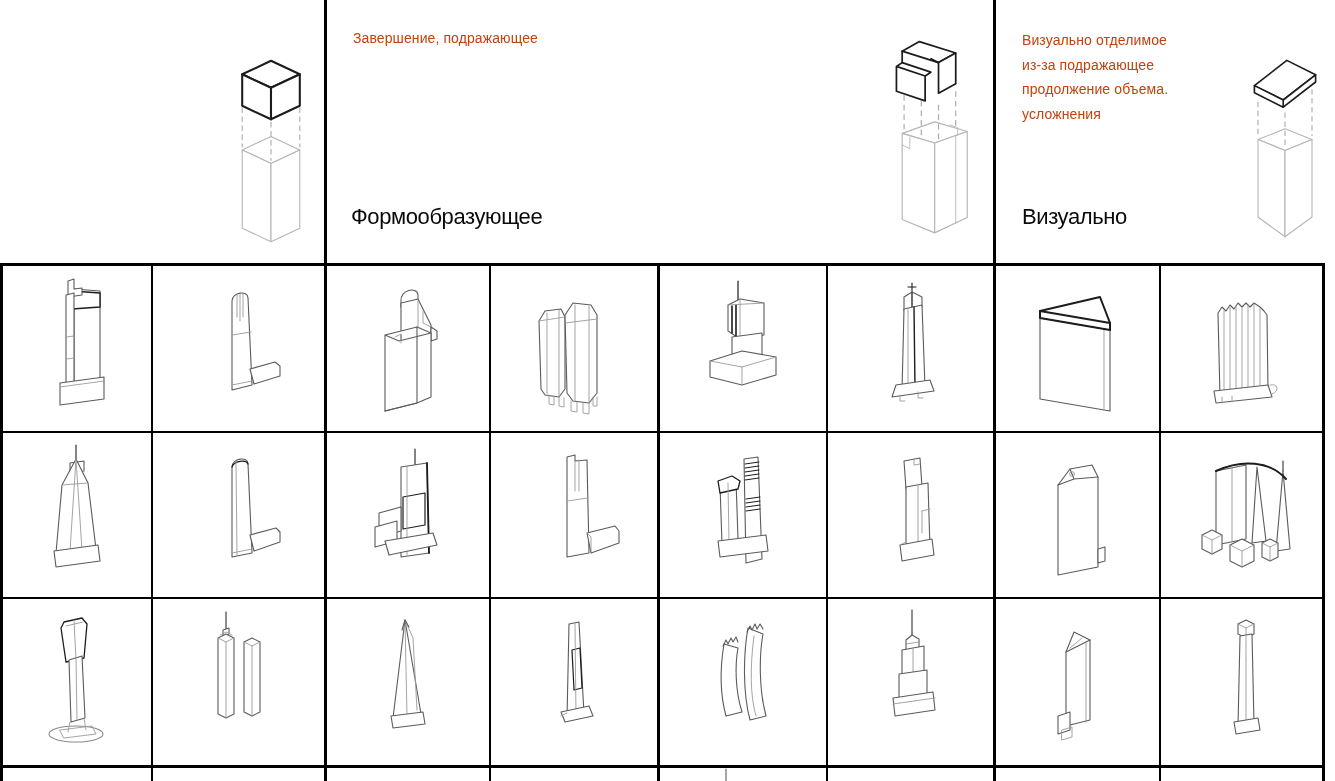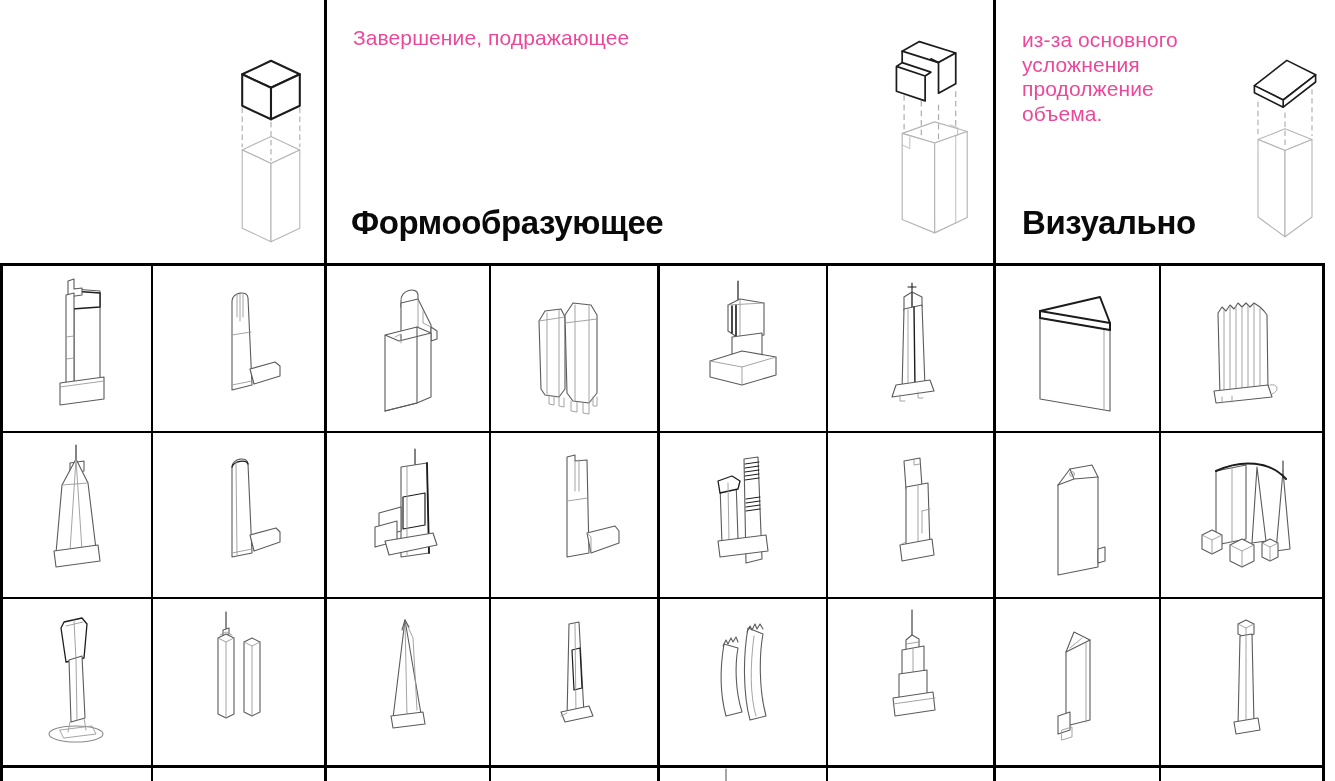--- a/index.html
+++ b/index.html
@@ -7,7 +7,7 @@
        font-family:"Liberation Sans",sans-serif;color:#101010}
   .line{position:absolute;background:#000}
   .cell{position:absolute;display:flex;align-items:center;justify-content:center}
-  .desc{position:absolute;font-size:21px;line-height:24.5px;letter-spacing:.1px;color:#ec4899}
+  .desc{position:absolute;font-size:14px;line-height:24.5px;letter-spacing:.1px;color:#c2410c}
   .title{position:absolute;font-size:33px;font-weight:700;letter-spacing:-.4px;color:#0a0a0a;white-space:nowrap}
   .icon{position:absolute}
   svg{display:block}

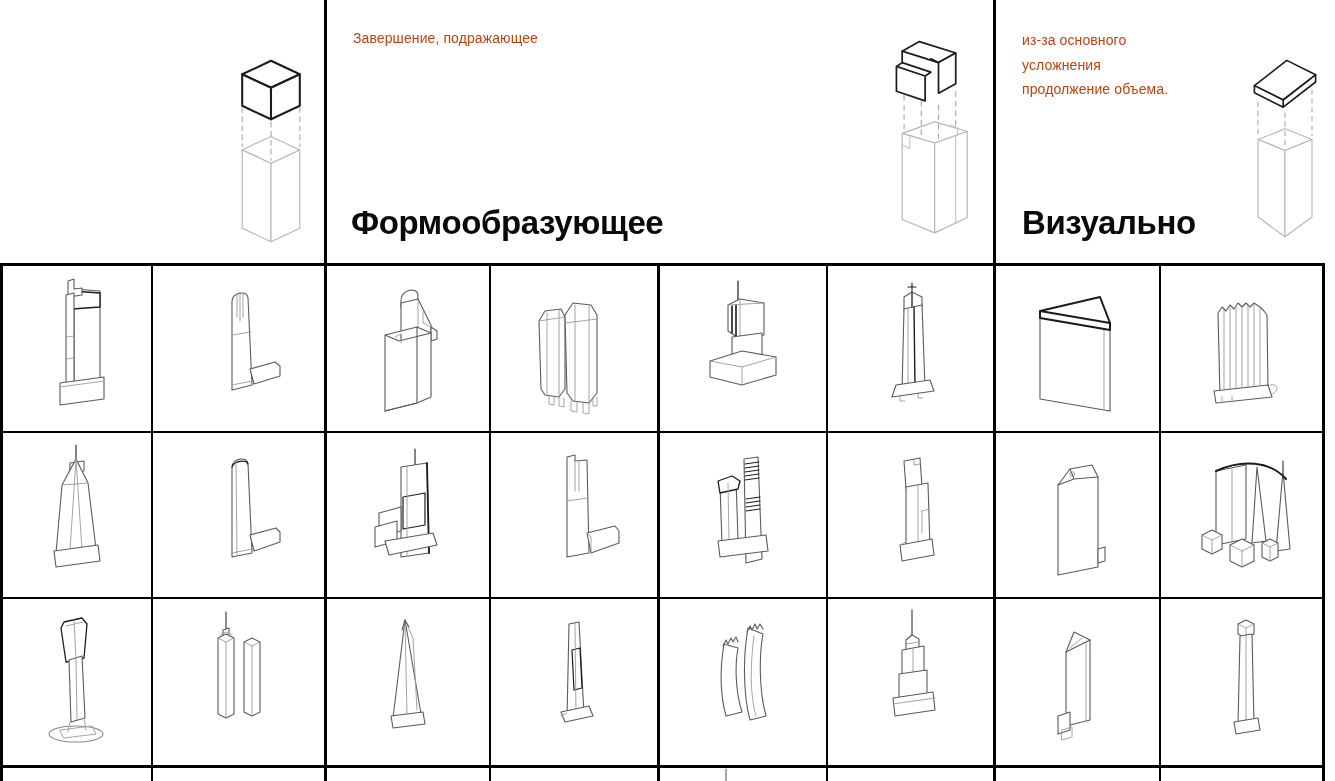--- a/index.html
+++ b/index.html
@@ -29,6 +29,7 @@
 <div class="title" style="left:351px;top:204px">Формообразующее</div>
 
 <div class="desc" style="left:1022px;top:28px;width:210px">
+  <div>Визуально отделимое</div>
   <div>из-за основного</div>
   <div>усложнения</div>
   <div>продолжение объема.</div>

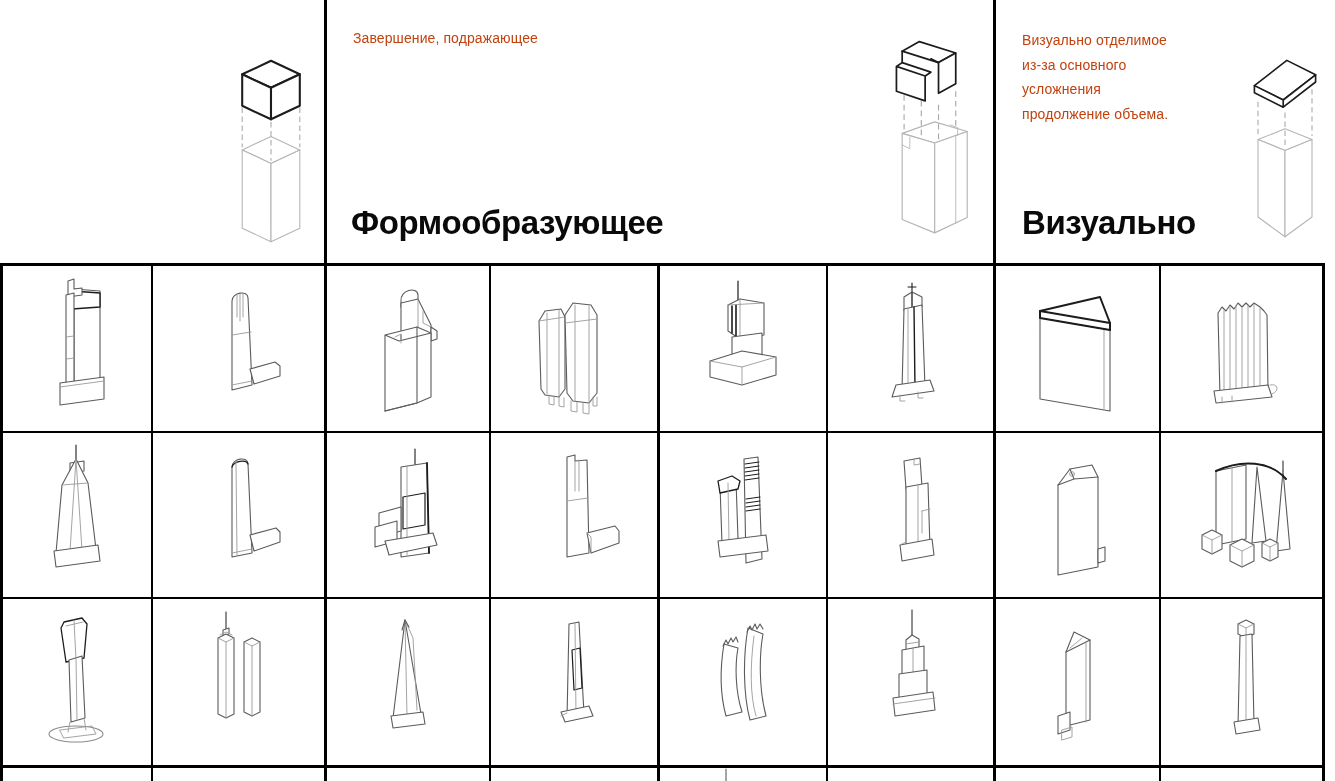--- a/index.html
+++ b/index.html
@@ -30,7 +30,7 @@
 
 <div class="desc" style="left:1022px;top:28px;width:210px">
   <div>Визуально отделимое</div>
-  <div>из-за основного</div>
+  <div>из-за подражающее</div>
   <div>усложнения</div>
   <div>продолжение объема.</div>
 </div>

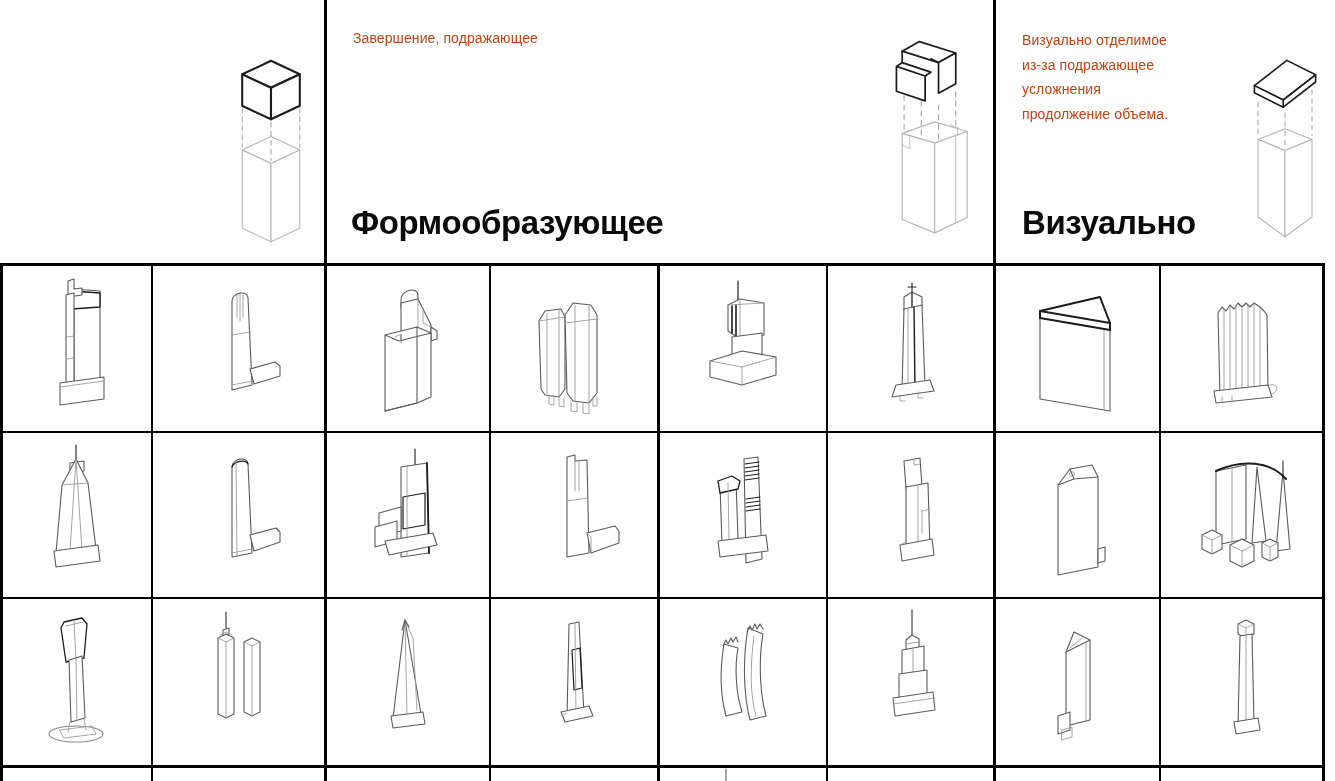--- a/index.html
+++ b/index.html
@@ -31,8 +31,8 @@
 <div class="desc" style="left:1022px;top:28px;width:210px">
   <div>Визуально отделимое</div>
   <div>из-за подражающее</div>
+  <div>продолжение объема.</div>
   <div>усложнения</div>
-  <div>продолжение объема.</div>
 </div>
 <div class="title" style="left:1022px;top:204px">Визуально</div>
 

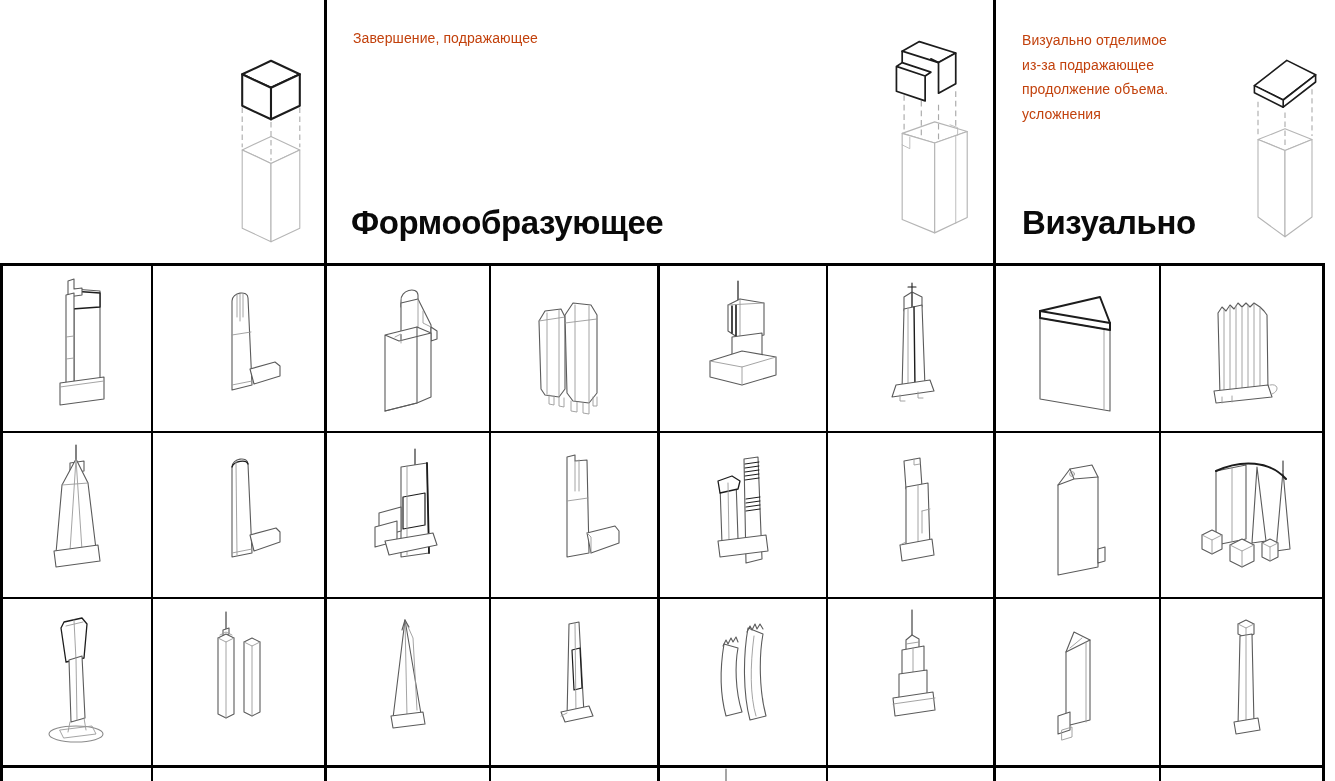--- a/index.html
+++ b/index.html
@@ -8,7 +8,7 @@
   .line{position:absolute;background:#000}
   .cell{position:absolute;display:flex;align-items:center;justify-content:center}
   .desc{position:absolute;font-size:14px;line-height:24.5px;letter-spacing:.1px;color:#c2410c}
-  .title{position:absolute;font-size:33px;font-weight:700;letter-spacing:-.4px;color:#0a0a0a;white-space:nowrap}
+  .title{position:absolute;font-size:22px;font-weight:400;letter-spacing:-.4px;color:#0a0a0a;white-space:nowrap}
   .icon{position:absolute}
   svg{display:block}
   

